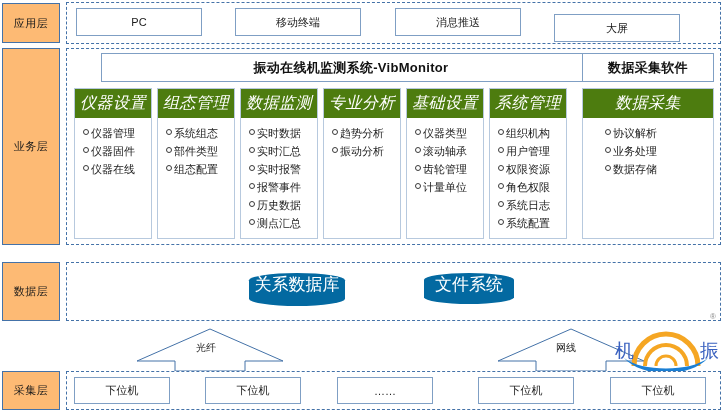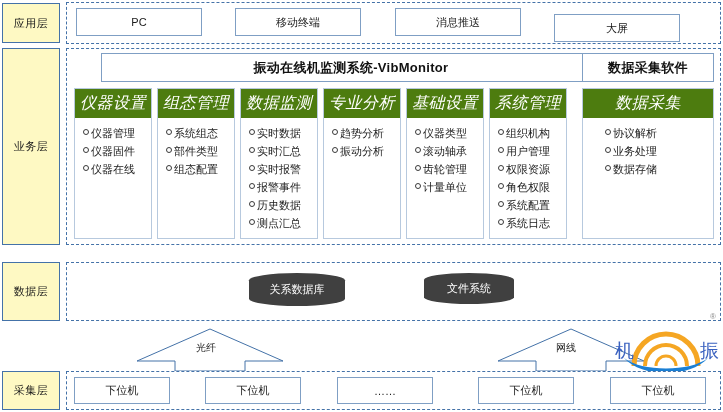--- a/index.html
+++ b/index.html
@@ -23,7 +23,7 @@
   .layer-label {
     position: absolute;
     border: 1px solid #4472a8;
-    background: #fef9c3;
+    background: #fdba74;
     display: flex;
     align-items: center;
     justify-content: center;

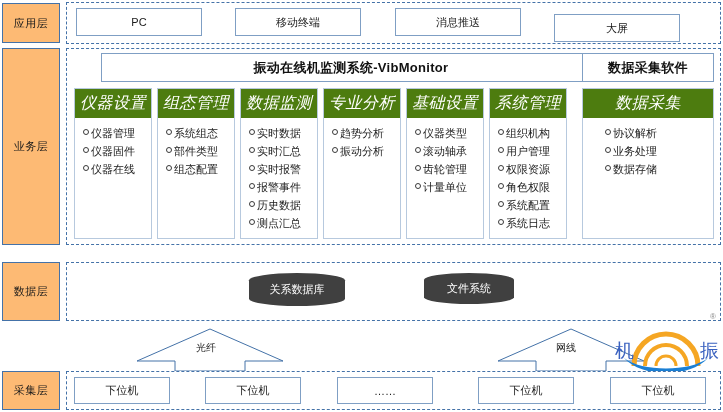--- a/index.html
+++ b/index.html
@@ -315,11 +315,11 @@
         </div>
       <div class="module-item">
           <span class="bullet"></span>
+          <span>系统日志</span>
+        </div>
+      <div class="module-item">
+          <span class="bullet"></span>
           <span>系统配置</span>
-        </div>
-      <div class="module-item">
-          <span class="bullet"></span>
-          <span>系统日志</span>
         </div>
     </div>
   </div>

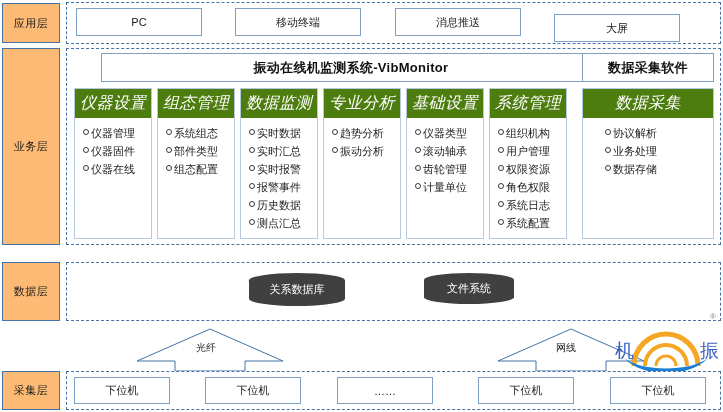--- a/index.html
+++ b/index.html
@@ -115,13 +115,12 @@
   
   .cylinder {
     position: absolute;
-    background: #404040;
+    background: #0369a1;
     border-radius: 50% / 22%;
     display: flex;
-    align-items: center;
     justify-content: center;
     color: #ffffff;
-    font-size: 11px;
+    font-size: 17px;
     box-sizing: border-box;
   }
 

